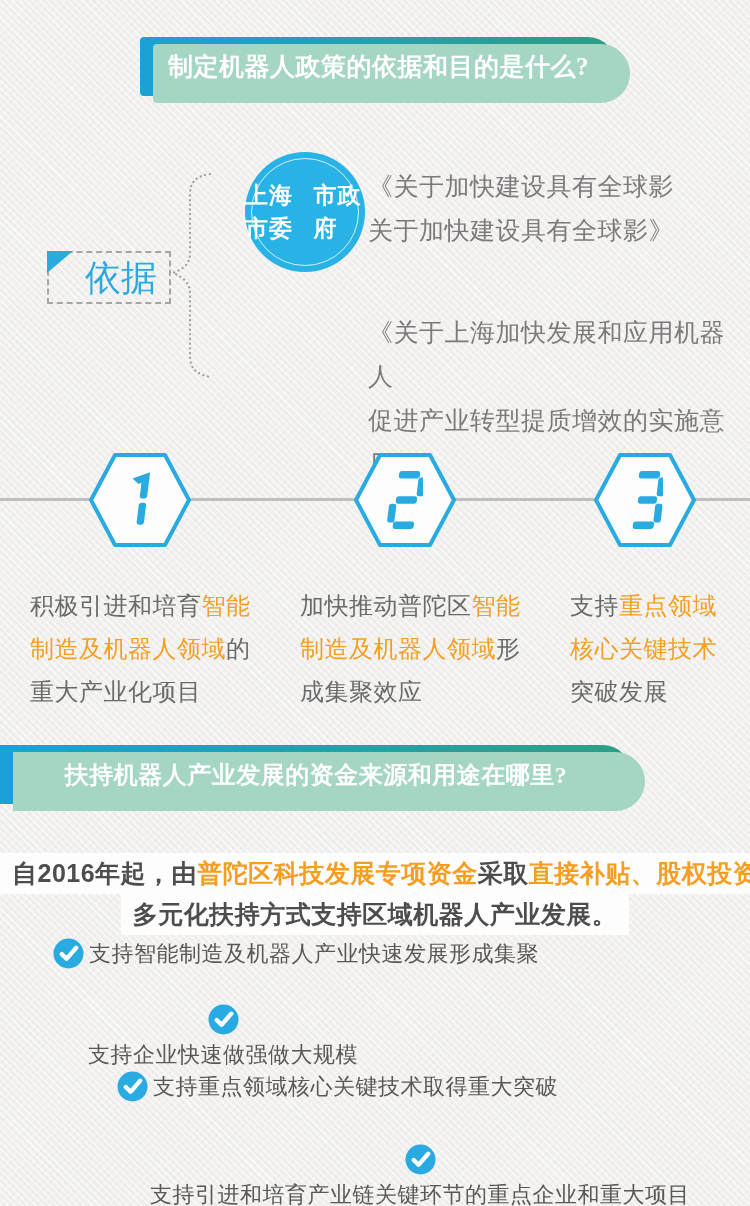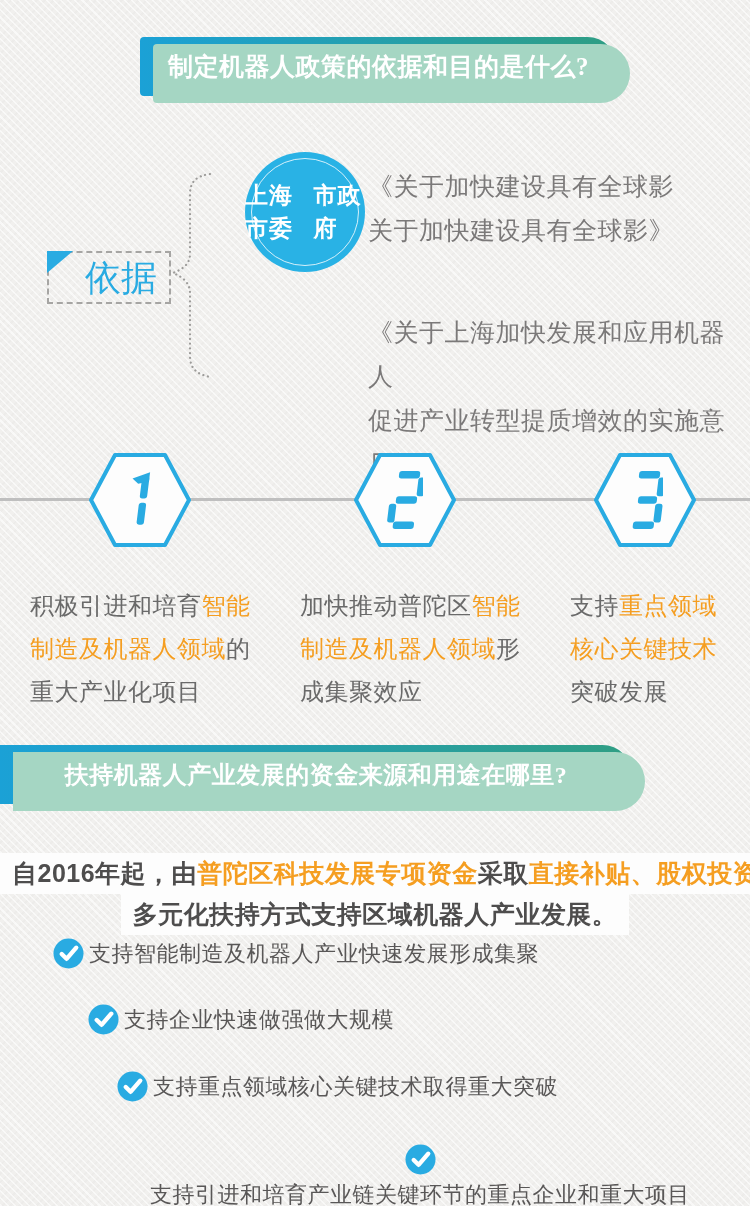--- a/index.html
+++ b/index.html
@@ -108,7 +108,7 @@
     color:#595757;font-size:22px;letter-spacing:.5px;white-space:nowrap;
   }
   .ci1{left:53px;top:938px;}
-  .ci2{left:88px;top:1004px;}
+  .ci2{left:88px;top:1004px;flex-direction:column;}
   .ci3{left:117px;top:1071px;}
   .ci4{left:150px;top:1144px;flex-direction:column;}
   .check-item svg{flex:0 0 auto;display:block;}

